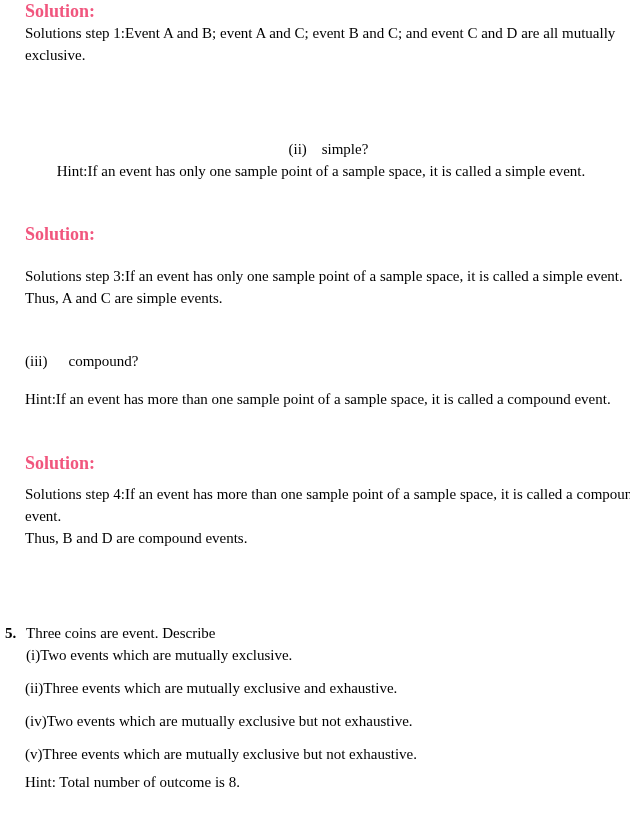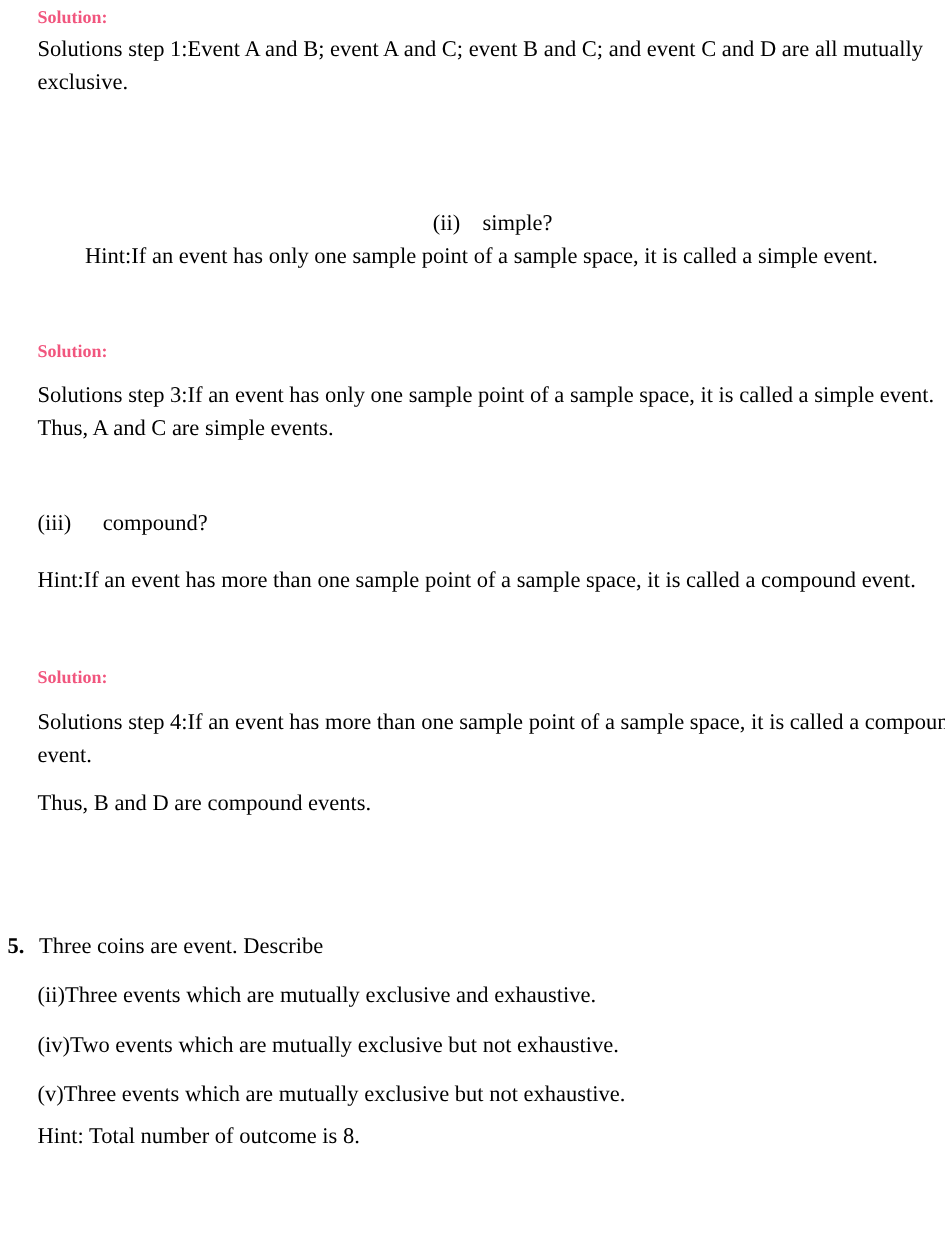--- a/index.html
+++ b/index.html
@@ -15,7 +15,7 @@
   .page { padding: 0 13px 0 25px; position: relative; }
 
   .sol-heading {
-    font-size: 12px;
+    font-size: 18px;
     font-weight: bold;
     color: #f1567e;
     line-height: 22px;

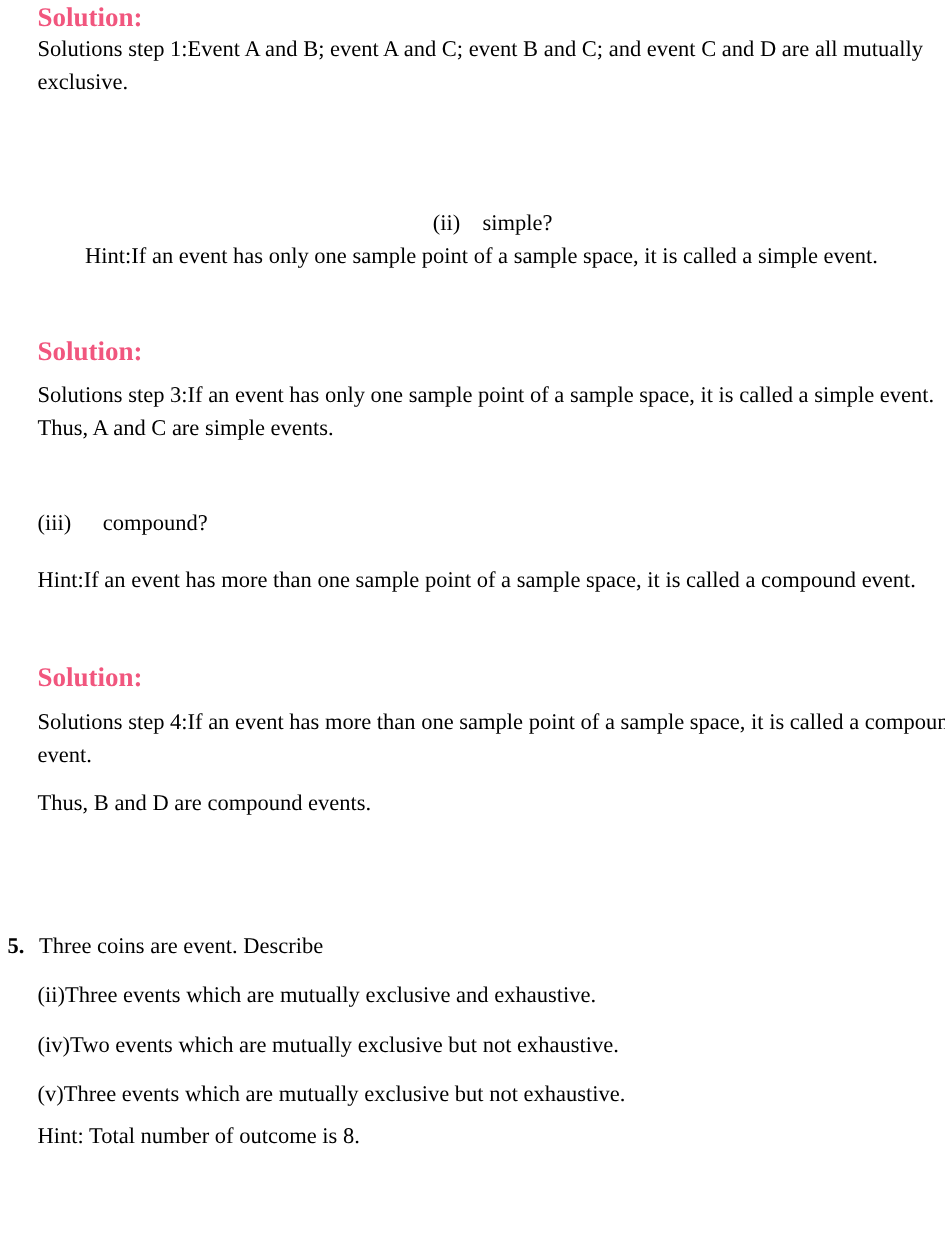--- a/index.html
+++ b/index.html
@@ -31,7 +31,7 @@
   .p1        { margin-top: 0; }
   .part2     { margin-top: 72px; text-align: center; }
   .h2        { margin-top: 41px; }
-  .p3        { margin-top: 8px;  }
+  .p3        { margin-top: 20px;  }
   .part3line { margin-top: 41px; }
   .hint3     { margin-top: 16px; }
   .h3        { margin-top: 42px; }

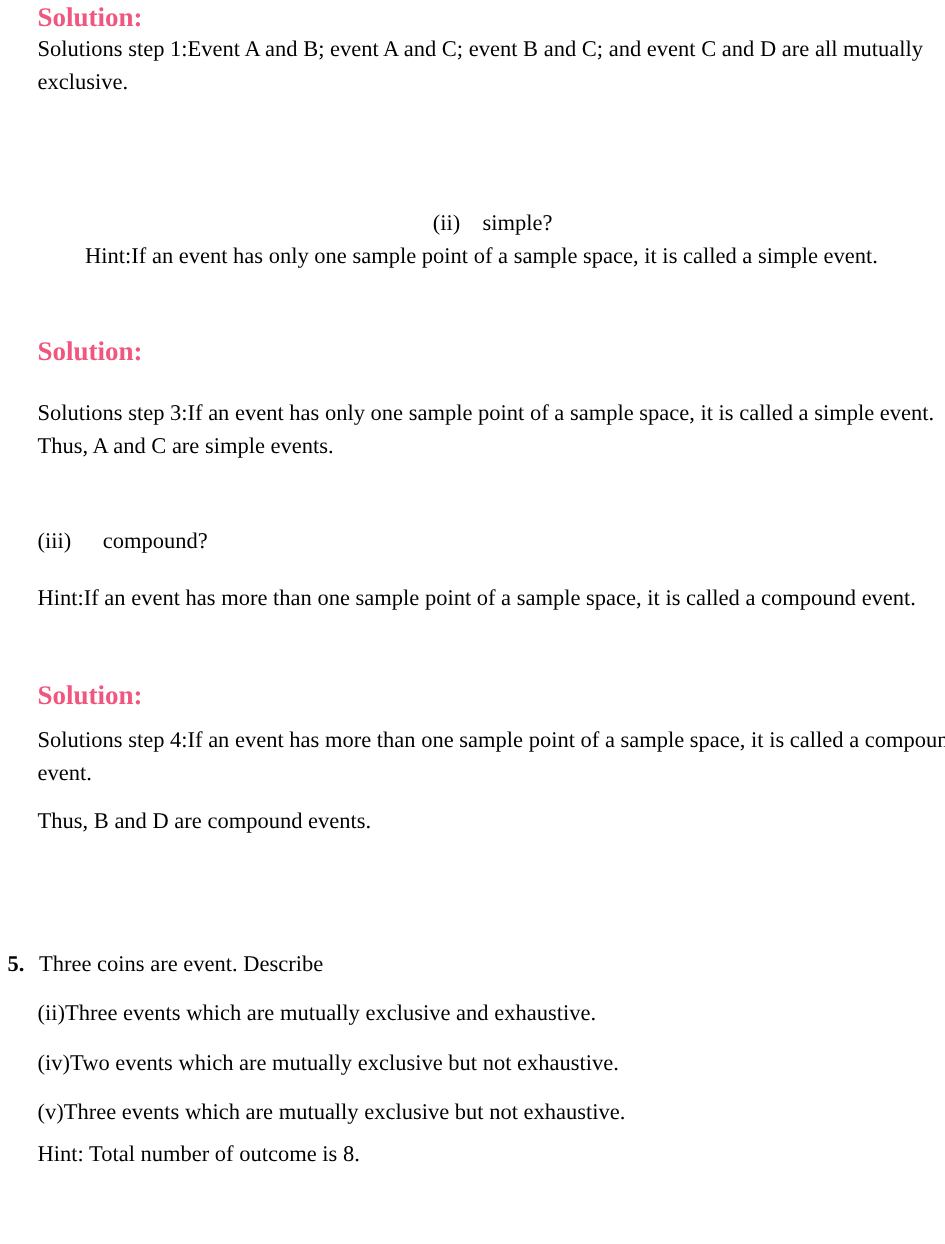--- a/index.html
+++ b/index.html
@@ -36,7 +36,7 @@
   .hint3     { margin-top: 16px; }
   .h3        { margin-top: 42px; }
   .p4        { margin-top: 9px;  }
-  .concl     { margin-top: 10px; }
+  .concl     { }
   .q5        { margin-top: 73px; position: relative; padding-left: 1px; }
   .qitem     { margin-top: 11px; }
   .qhint     { margin-top: 6px;  }

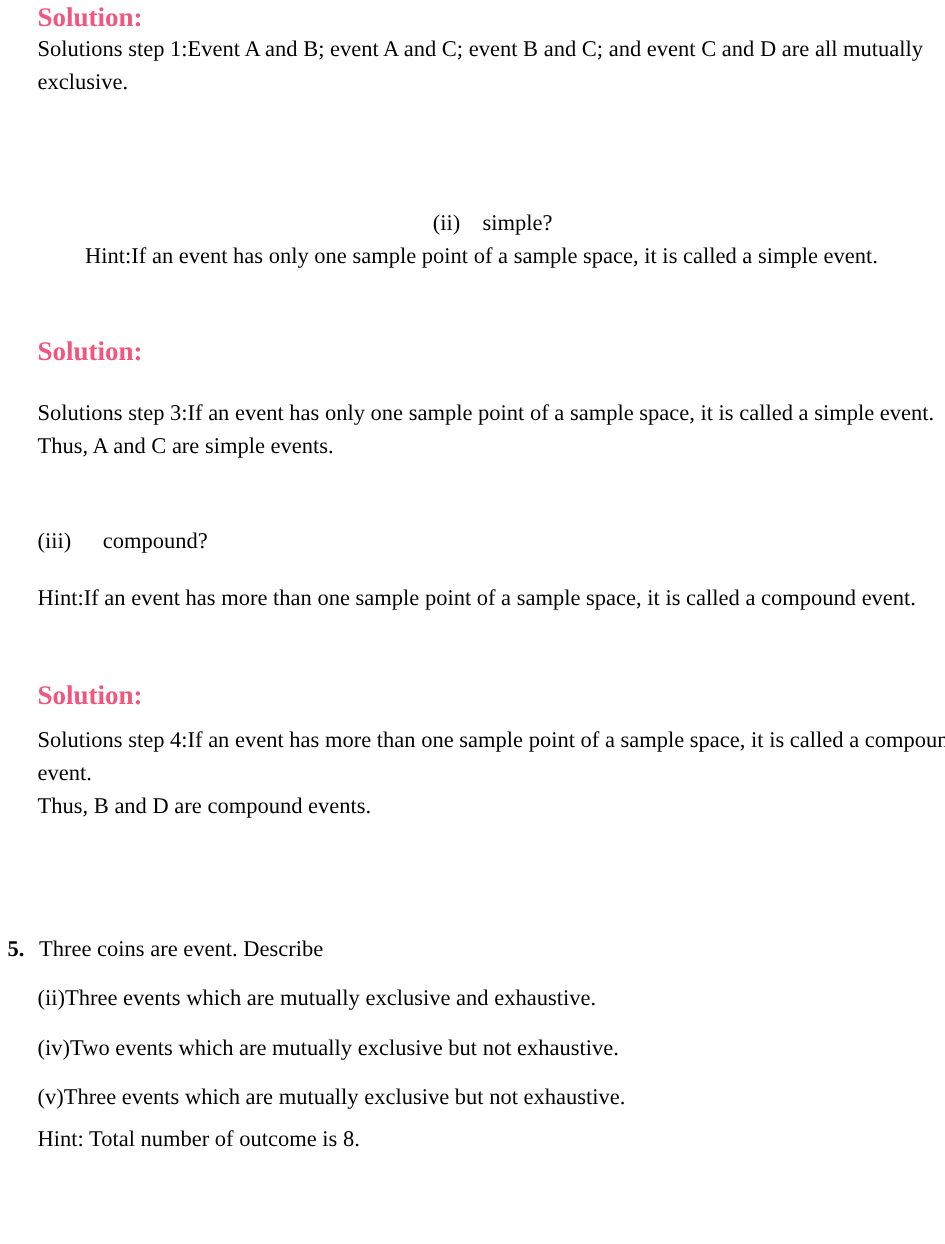--- a/index.html
+++ b/index.html
@@ -80,6 +80,7 @@
   <div class="q5">
     <span class="q-number">5.</span>
     <div class="line">Three coins are event. Describe</div>
+    <div class="line">(i)Two events which are mutually exclusive.</div>
   </div>
 
   <div class="q5-items">

